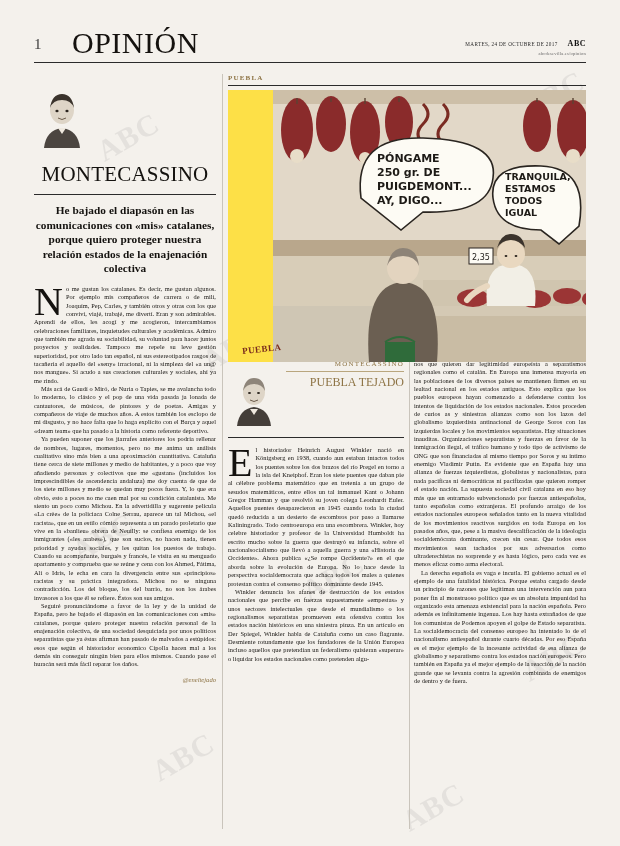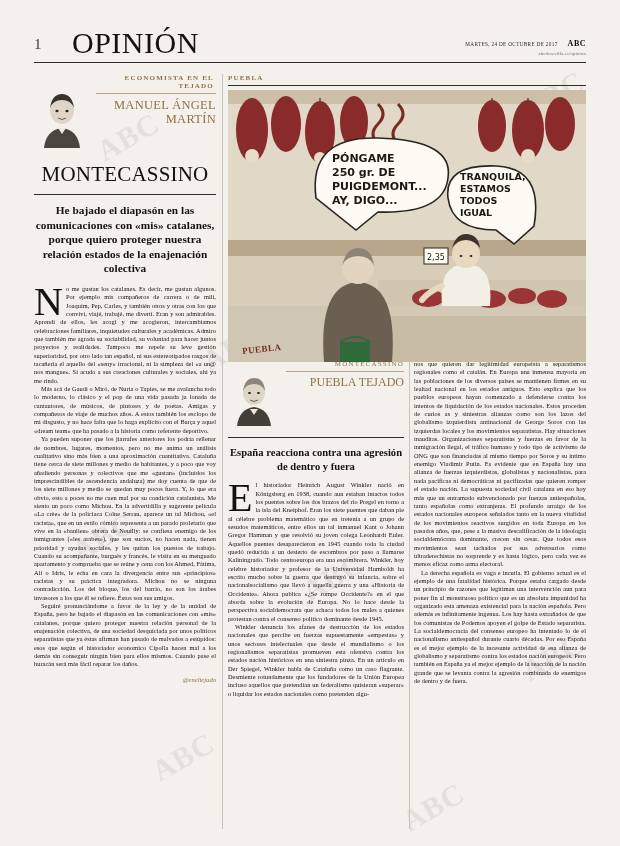--- a/index.html
+++ b/index.html
@@ -174,14 +174,6 @@
           <path d="M10 62 q2 -18 18 -20 q16 2 18 20z" fill="#4b4540"></path>
           <path d="M24 42 l4 6 l4 -6 z" fill="#efe9df"></path>
         </svg>
-      </div>
-      <div style="margin-left:62px;">
-        <div class="kicker">ECONOMISTA EN EL TEJADO</div>
-        <div class="kicker-rule"></div>
-        <div class="author">
-          <span>MANUEL ÁNGEL</span>
-          <span class="l2">MARTÍN</span>
-        </div>
       </div>
     </div>
 

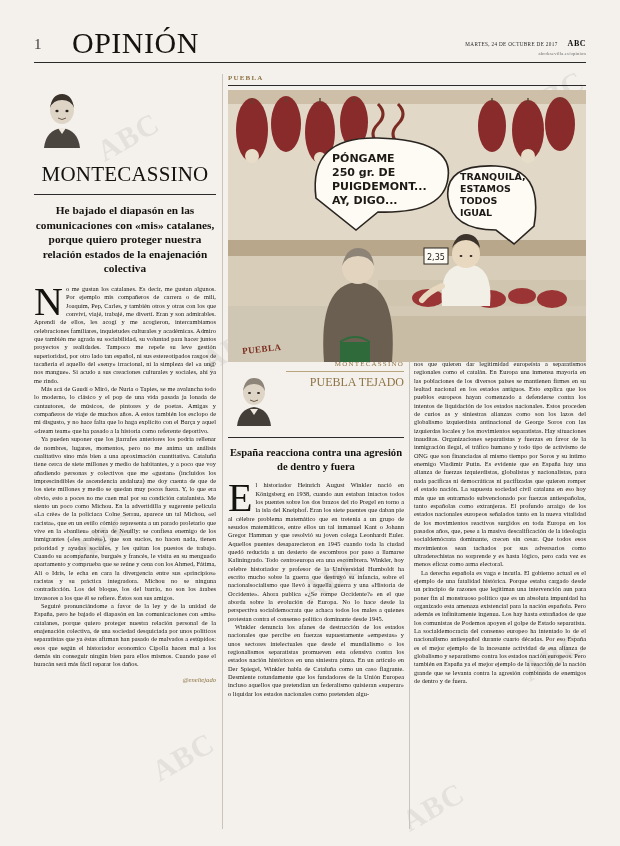--- a/index.html
+++ b/index.html
@@ -103,8 +103,9 @@
   }
   .panel-rule { height:1px; background:#2b2b2b; margin-bottom:4px; }
   .cartoon {
-    width:358px; height:272px; background:#fca5a5; position:relative; overflow:hidden;
+    width:358px; height:272px; background:#fde047; position:relative; overflow:hidden;
     border:0;
+    padding-left:45px;
   }
   .cart-sig {
     position:absolute; left:14px; bottom:8px; font-size:9px; font-weight:700;

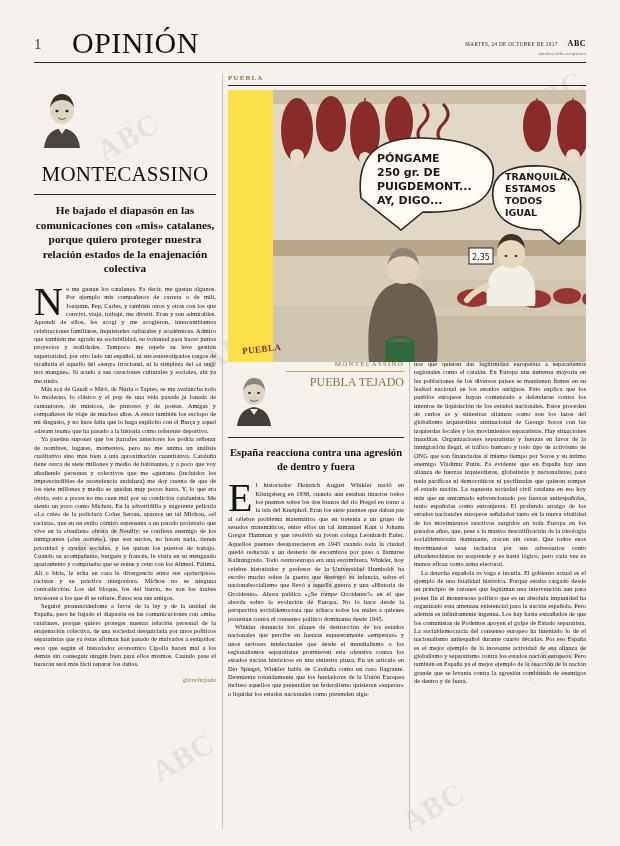--- a/index.html
+++ b/index.html
@@ -314,7 +314,6 @@
     </div>
 
     <div class="hl-rule"></div>
-    <div class="standfirst2">España reacciona contra una agresión de dentro y fuera</div>
 
     <div class="body">
       <p class="first"><span class="dropcap">E</span><span>l historiador Heinrich August Winkler nació en Königsberg en 1938, cuando aun estaban intactos todos los puentes sobre los dos brazos del río Pregel en torno a la isla del Kneiphof. Eran los siete puentes que daban pie al célebre problema matemático que en tretenía a un grupo de sesudos matemáticos, entre ellos un tal inmanuel Kant o Johann Gregor Hamman y que resolvió su joven colega Leonhardt Euler. Aquellos puentes desaparecieron en 1945 cuando toda la ciudad quedó reducida a un desierto de escombros por paso a llamarse Kaliningrado. Todo centroeuropa era una escombrera. Winkler, hoy celebre historiador y profesor de la Universidad Humboldt ha escrito mucho sobre la guerra que destruyó su infancia, sobre el nacionalsocialismo que llevó a aquella guerra y una «Historia de Occidente». Ahora publica «¿Se rompe Occidente?» en el que aborda sobre la evolución de Europa. No lo hace desde la perspectiva socialdemocrata que achaca todos los males a quienes protestan contra el consenso político dominante desde 1945.</span></p>

